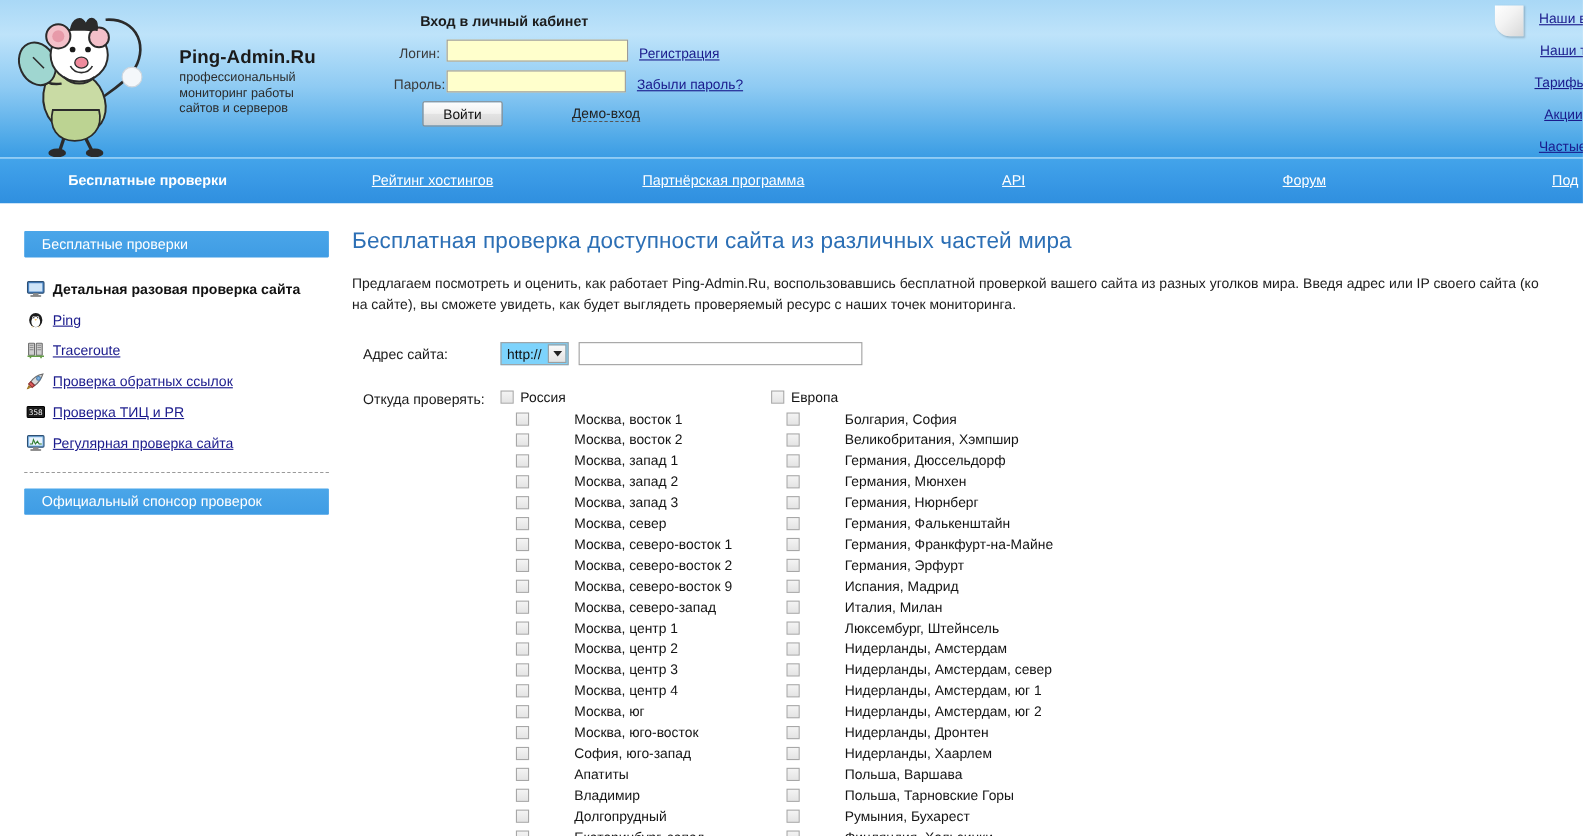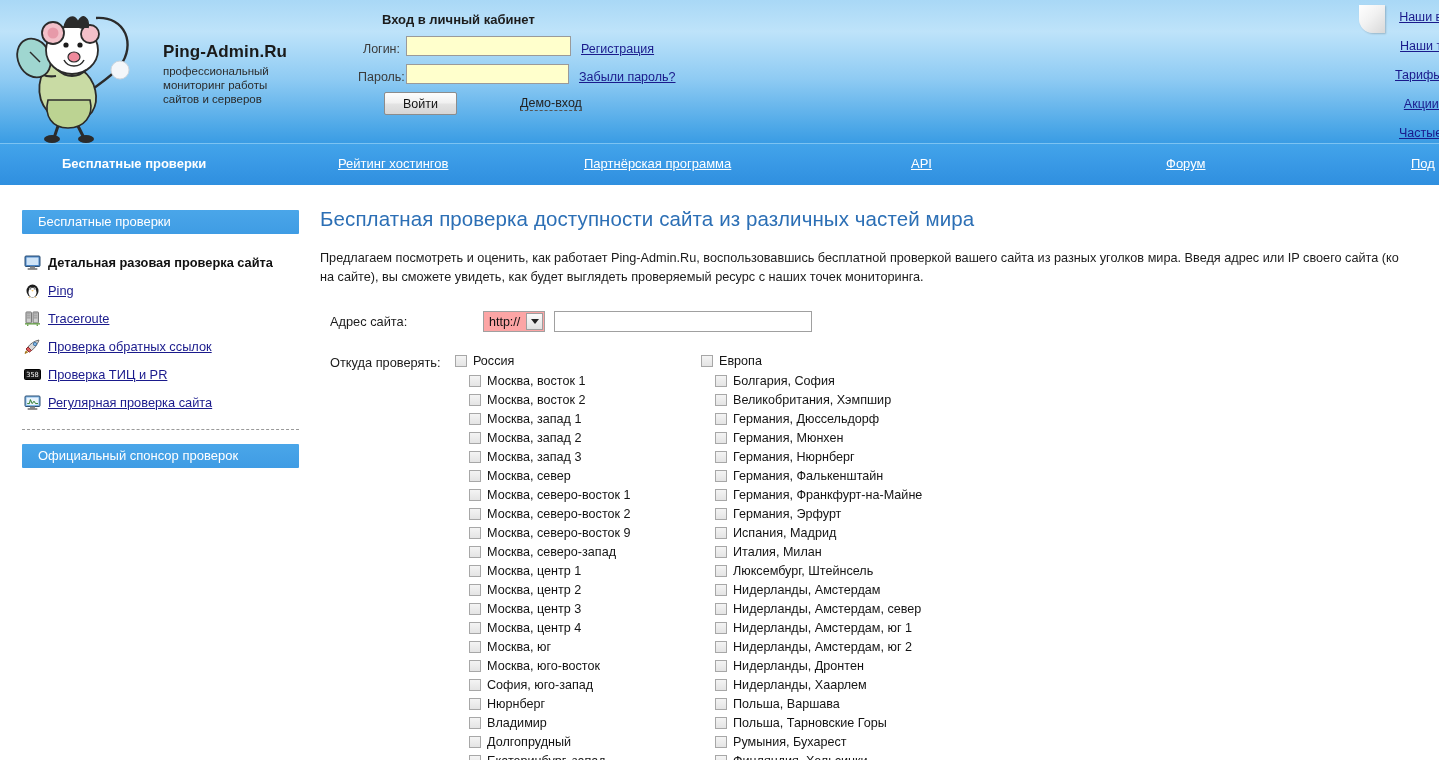--- a/index.html
+++ b/index.html
@@ -259,7 +259,7 @@
   .proto-select {
     width: 62px; height: 21px;
     border: 1px solid #a0a0a0;
-    background: #fca5a5;
+    background: #7dd3fc;
     font-size: 12.5px;
     display: flex;
     align-items: center;
@@ -267,7 +267,6 @@
     position: relative;
     color: #111;
     cursor: pointer;
-    margin-left: 28px;
   }
   .proto-arrow {
     position: absolute;

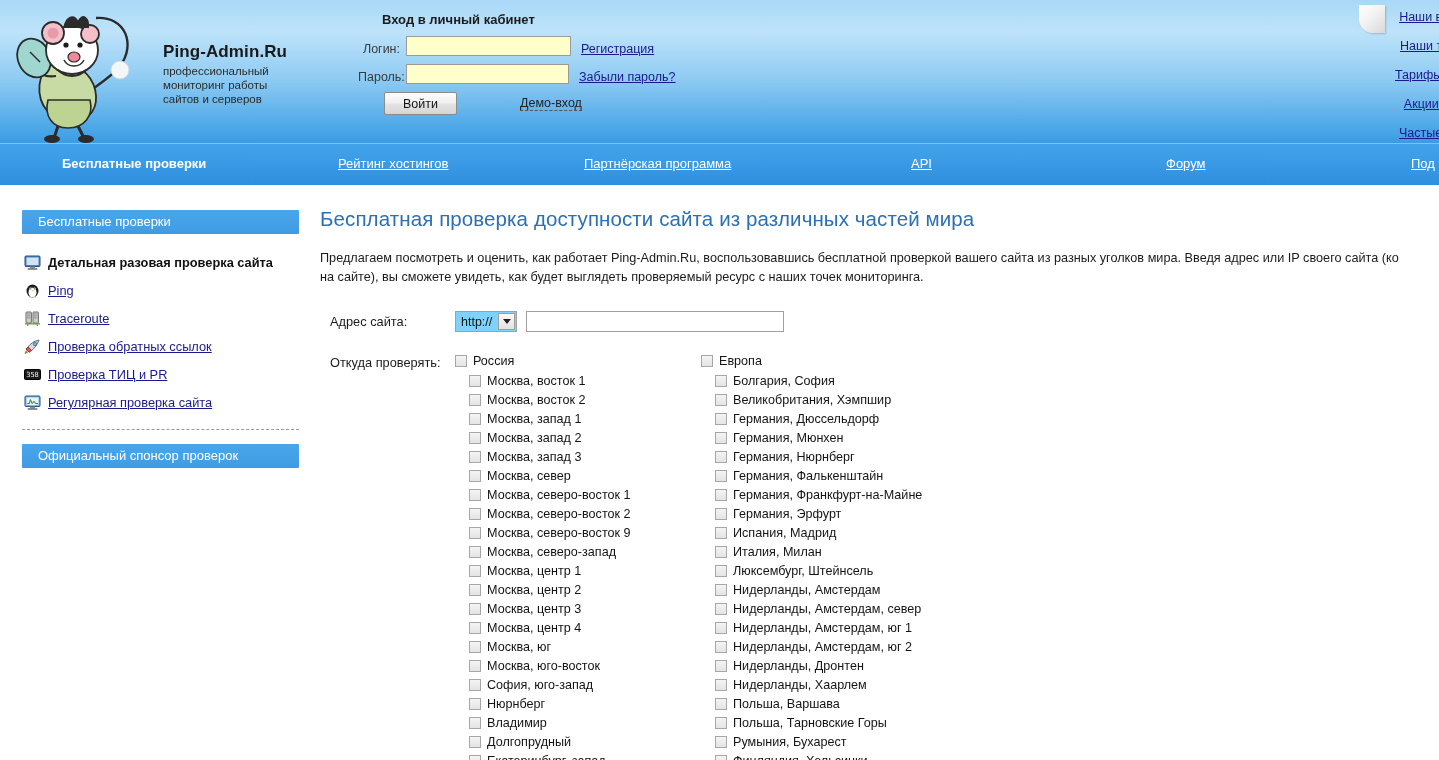--- a/index.html
+++ b/index.html
@@ -333,6 +333,7 @@
     font-size: 12.6px;
     color: #141414;
     white-space: nowrap;
+    margin-left: 35px;
   }
   .cb-head-text {
     font-size: 12.6px;

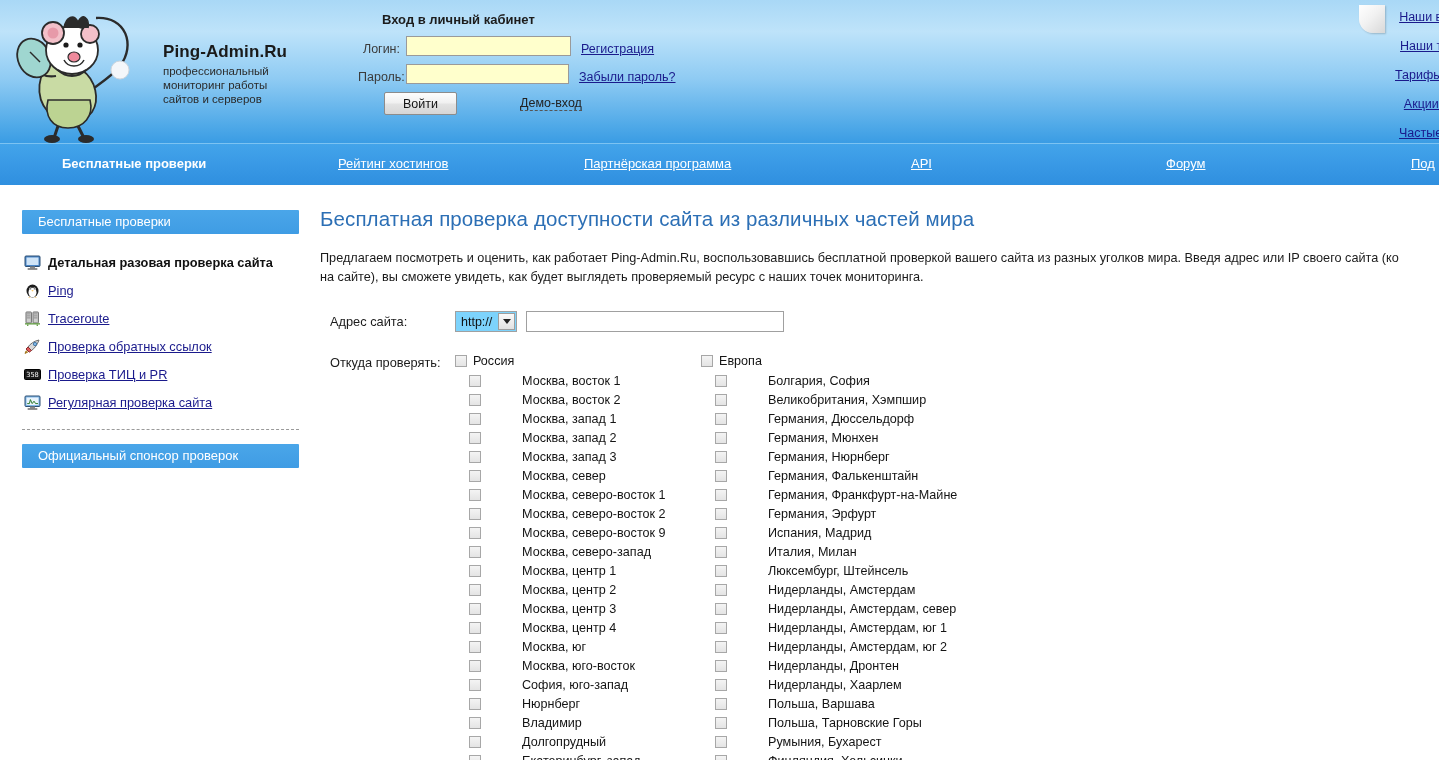--- a/index.html
+++ b/index.html
@@ -627,7 +627,7 @@
           </div>
         <div class="cb-row">
             <span class="cb"></span>
-            <span class="cb-text">Нюрнберг</span>
+            <span class="cb-text">Апатиты</span>
           </div>
         <div class="cb-row">
             <span class="cb"></span>

